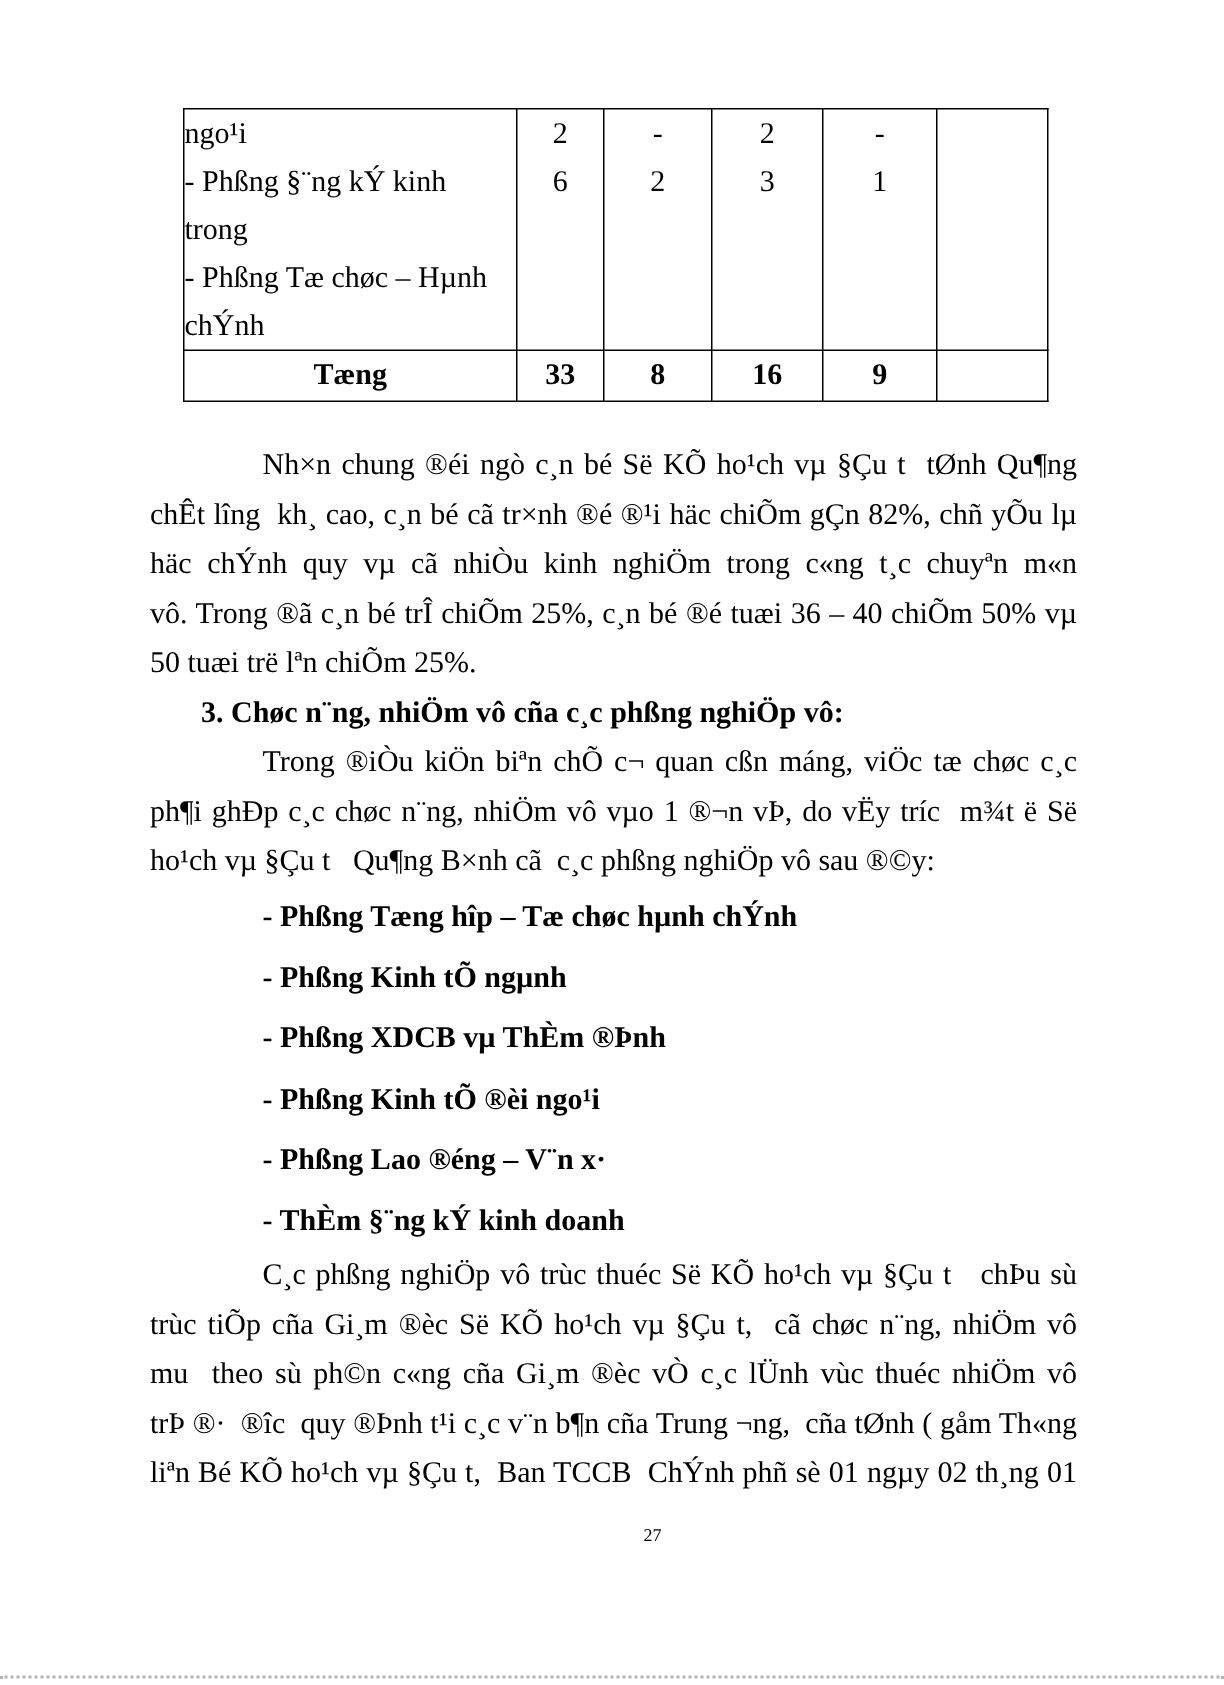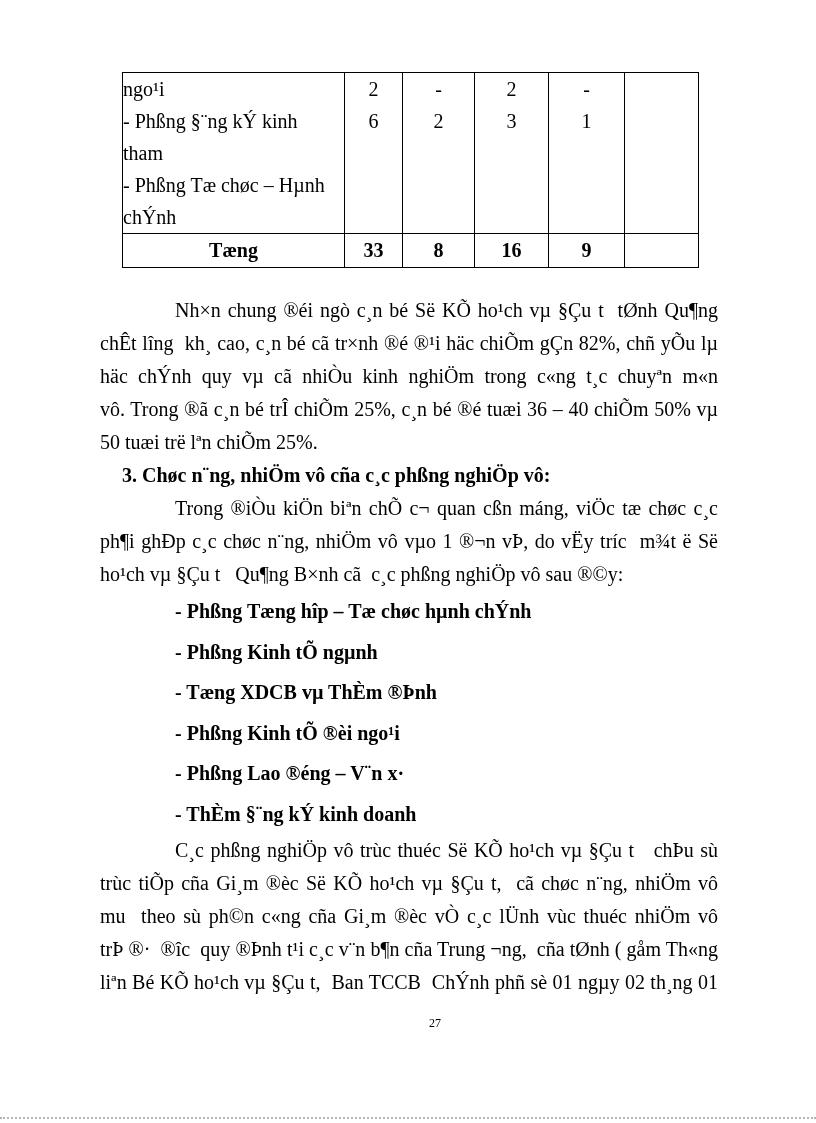--- a/index.html
+++ b/index.html
@@ -96,7 +96,7 @@
           <td class="cell-dept">
               <div class="cell-line">ngo¹i</div>
               <div class="cell-line">- Phßng §¨ng kÝ kinh</div>
-              <div class="cell-line">tham</div>
+              <div class="cell-line">trong</div>
               <div class="cell-line">- Phßng Tæ chøc – Hµnh</div>
               <div class="cell-line">chÝnh</div>
             </td>

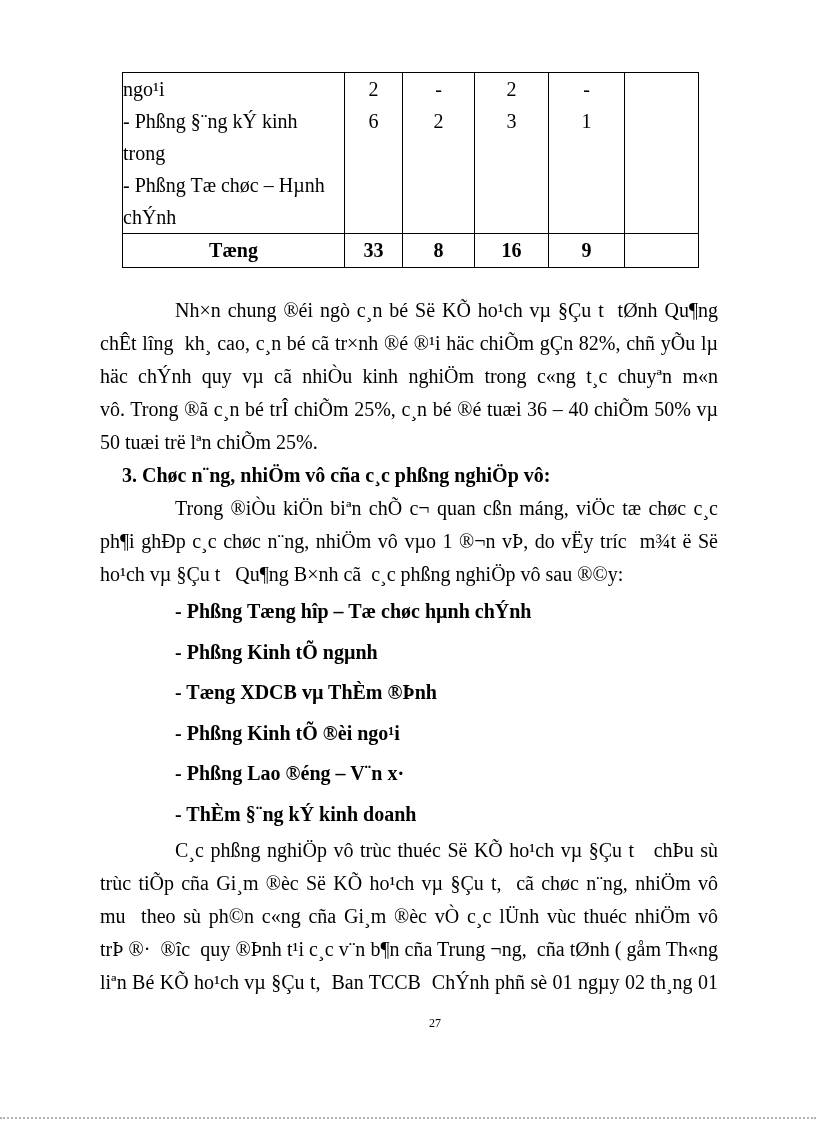--- a/index.html
+++ b/index.html
@@ -62,7 +62,7 @@
   .p1 { margin-top: 26px; }
   .heading {
     font-weight: bold;
-    margin-left: 22px;
+    margin-left: 34px;
     height: 33px; line-height: 33px;
     white-space: pre-wrap;
   }

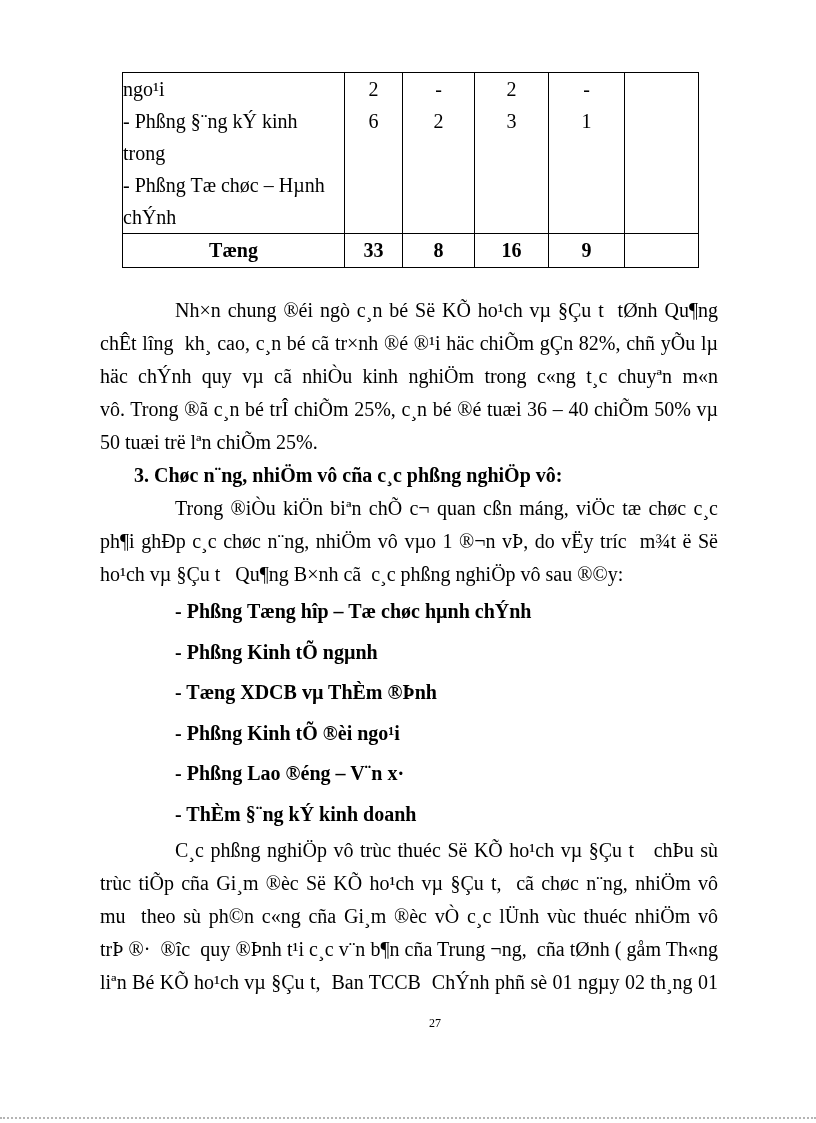--- a/index.html
+++ b/index.html
@@ -148,7 +148,7 @@
     <div class="list">
         <div class="list-line">- Phßng Tæng hîp – Tæ chøc hµnh chÝnh</div>
         <div class="list-line">- Phßng Kinh tÕ ngµnh</div>
-        <div class="list-line">- Tæng XDCB vµ ThÈm ®Þnh</div>
+        <div class="list-line">- Phßng XDCB vµ ThÈm ®Þnh</div>
         <div class="list-line">- Phßng Kinh tÕ ®èi ngo¹i</div>
         <div class="list-line">- Phßng Lao ®éng – V¨n x·</div>
         <div class="list-line">- ThÈm §¨ng kÝ kinh doanh</div>

